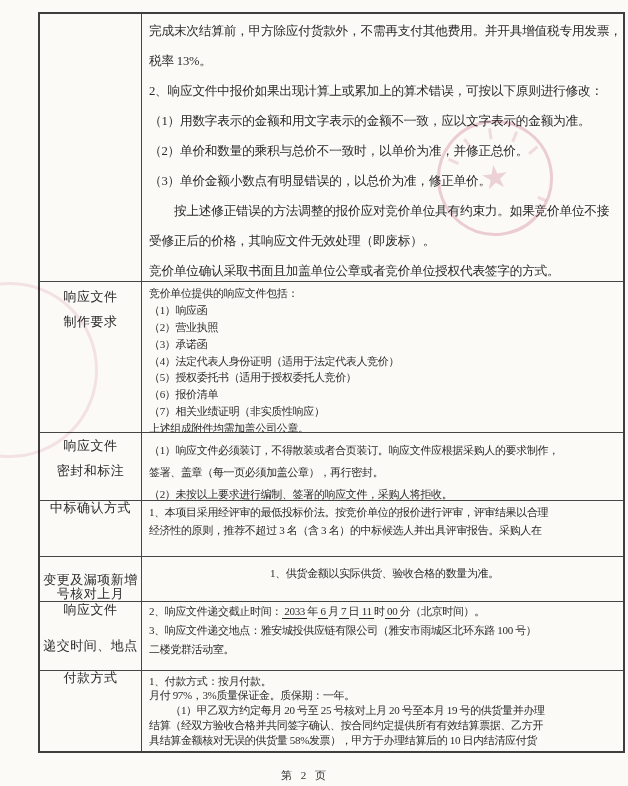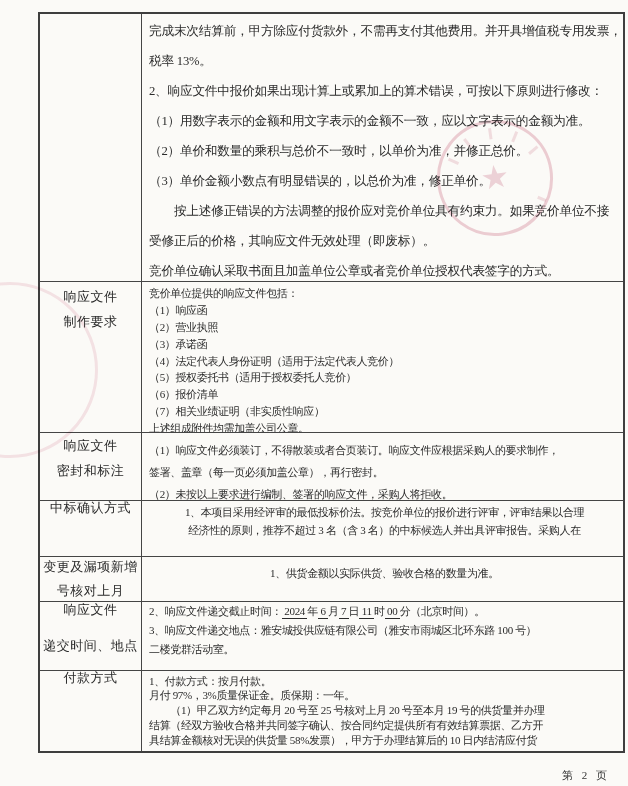--- a/index.html
+++ b/index.html
@@ -69,7 +69,7 @@
   .r2 .label-cell { justify-content: flex-start; padding-top: 6px; gap: 11px; }
 
   .r3 .content-cell { padding-top: 3px; }
-  .r3 .line { height: 17.5px; line-height: 17.5px; text-align: center; }
+  .r3 .line { height: 17.5px; line-height: 17.5px; }
 
   .r4 .content-cell { padding-top: 8px; }
   .r4 .line { height: 17px; line-height: 17px; text-align: center; }

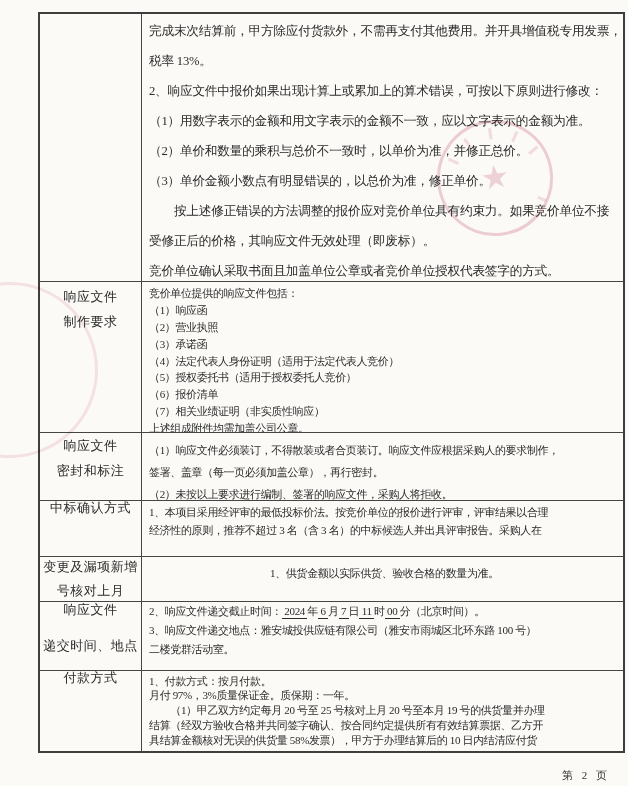--- a/index.html
+++ b/index.html
@@ -73,7 +73,7 @@
 
   .r4 .content-cell { padding-top: 8px; }
   .r4 .line { height: 17px; line-height: 17px; text-align: center; }
-  .r4 .label-cell { justify-content: flex-start; padding-top: 3px; gap: 10px; }
+  .r4 .label-cell { justify-content: flex-end; padding-top: 3px; gap: 0; }
 
   .r5 .content-cell { padding-top: 0px; }
   .r5 .line { height: 19px; line-height: 19px; }

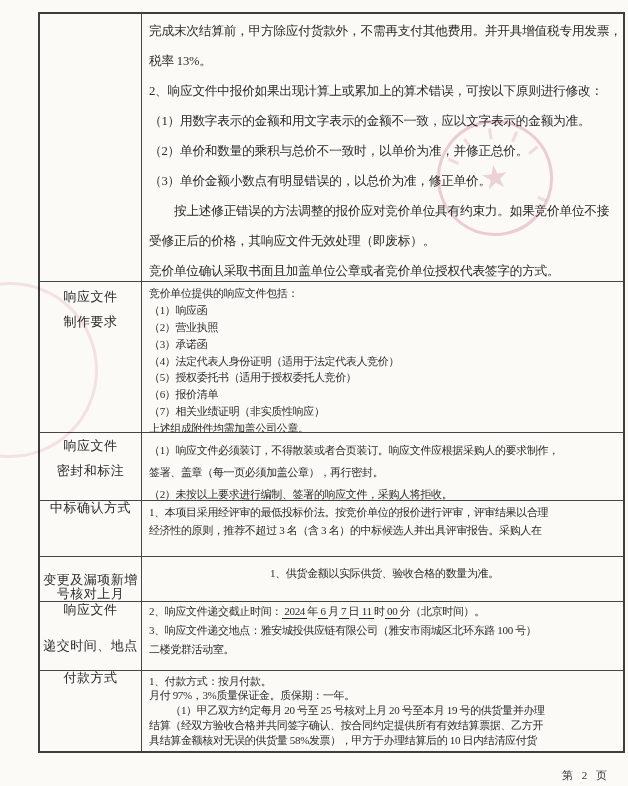--- a/index.html
+++ b/index.html
@@ -196,7 +196,7 @@
           <div class="lab-line">递交时间、地点</div>
         </div>
       <div class="content-cell">
-          <div class="line"><span>2、响应文件递交截止时间：</span><span class="u"> 2024 </span><span>年</span><span class="u"> 6 </span><span>月</span><span class="u"> 7 </span><span>日</span><span class="u"> 11 </span><span>时</span><span class="u"> 00 </span><span>分（北京时间）。</span></div>
+          <div class="line"><span>2、响应文件递交截止时间：</span><span class="u"> 2033 </span><span>年</span><span class="u"> 6 </span><span>月</span><span class="u"> 7 </span><span>日</span><span class="u"> 11 </span><span>时</span><span class="u"> 00 </span><span>分（北京时间）。</span></div>
           <div class="line"><span>3、响应文件递交地点：雅安城投供应链有限公司（雅安市雨城区北环东路 100 号）</span></div>
           <div class="line"><span>二楼党群活动室。</span></div>
         </div>

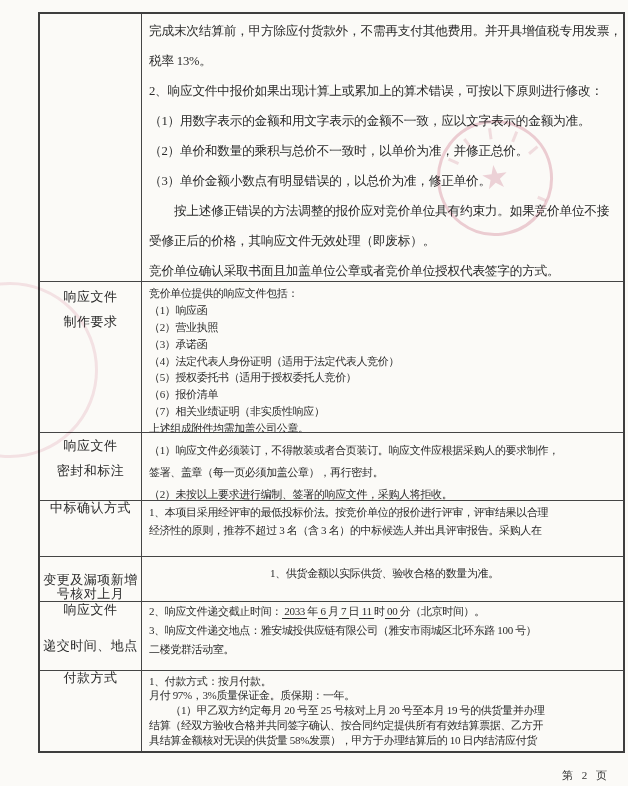--- a/index.html
+++ b/index.html
@@ -118,7 +118,7 @@
     position: absolute;
     left: 0; width: 610px;
     top: 768px;
-    text-align: right;
+    text-align: center;
     font-size: 11px;
     letter-spacing: 3px;
     color: #333333;

